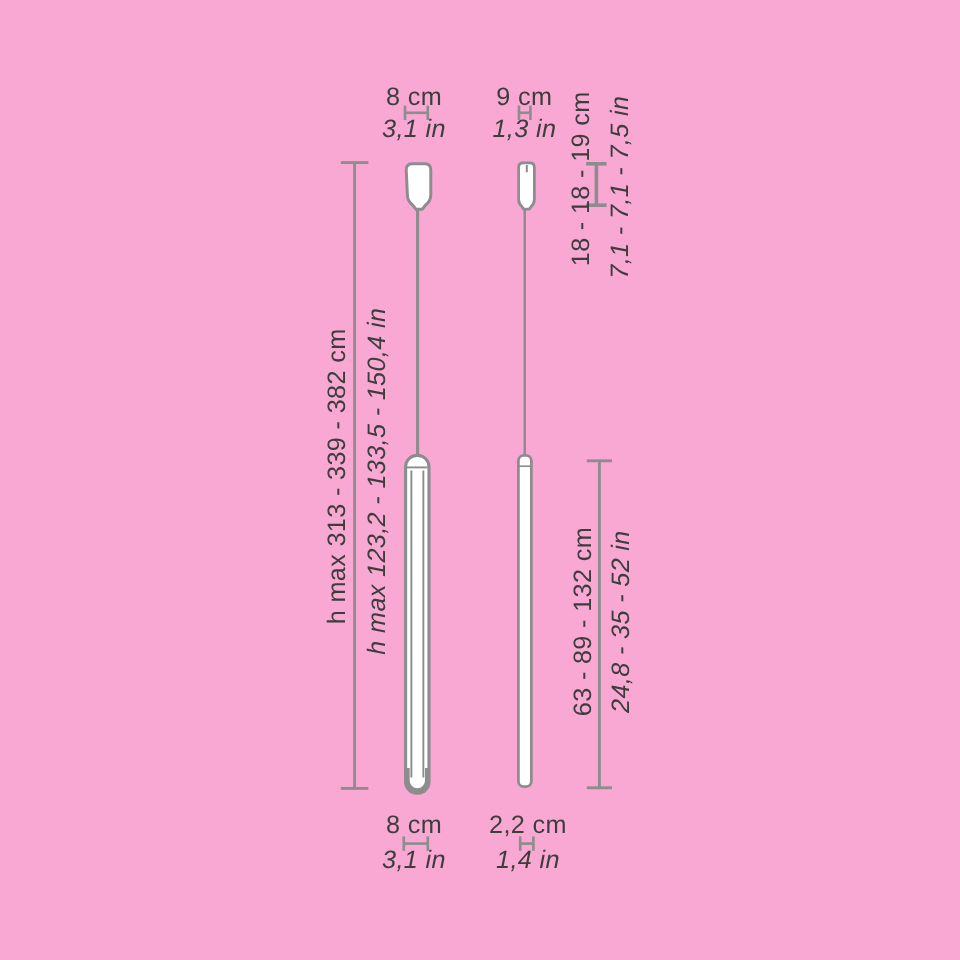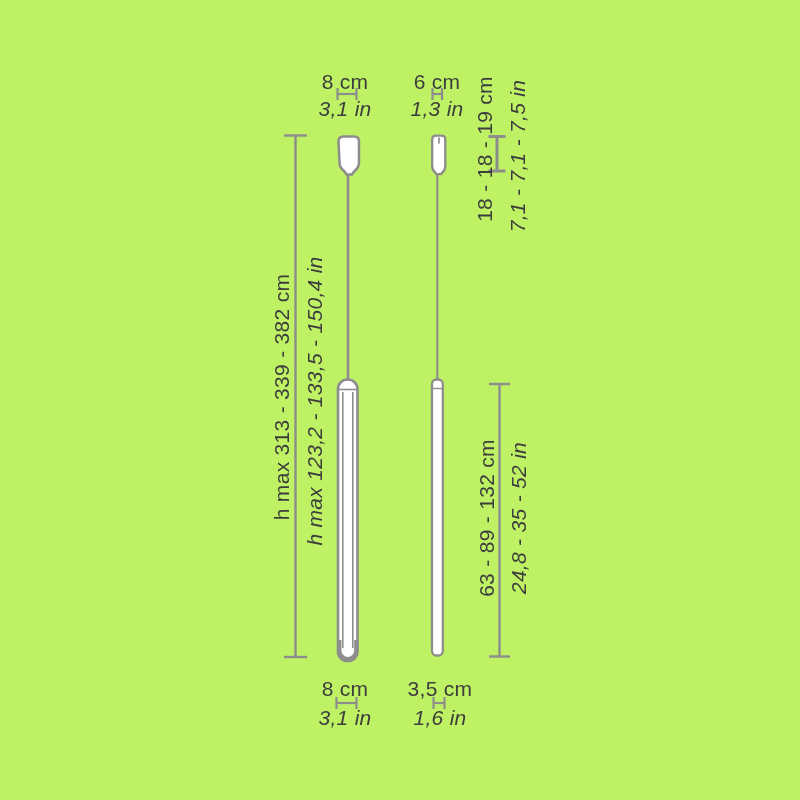--- a/index.html
+++ b/index.html
@@ -6,7 +6,7 @@
   #canvas{
     position:relative;
     width:800px;height:800px;
-    background:#bef264;
+    background:#f9a8d4;
     overflow:hidden;
     font-family:"Liberation Sans", sans-serif;
   }

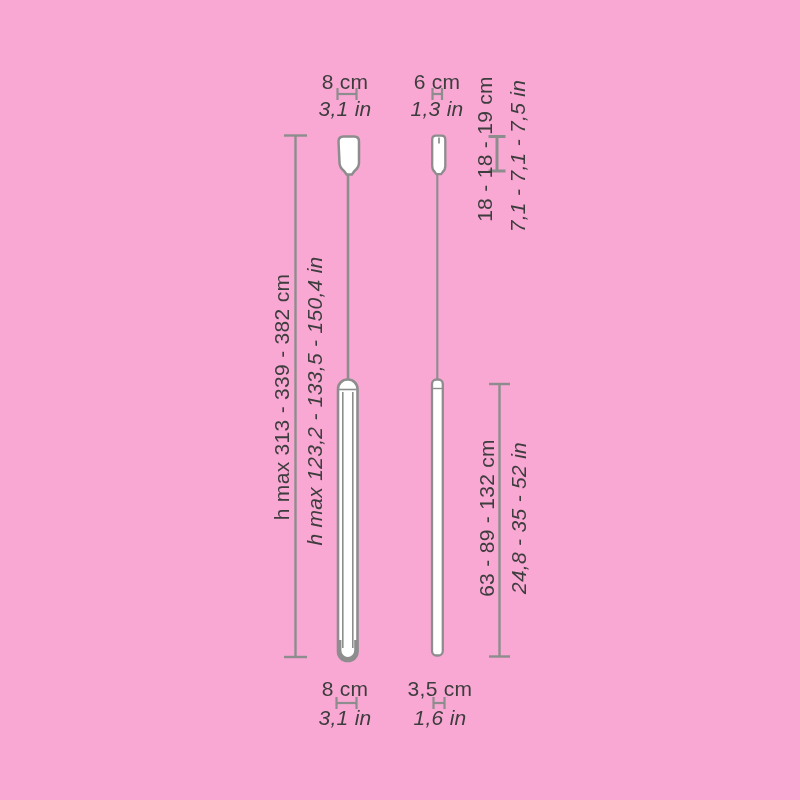--- a/index.html
+++ b/index.html
@@ -90,7 +90,7 @@
 
   <div class="lbl" style="left:345px;top:81px">8 cm</div>
   <div class="lbl it" style="left:345px;top:108px">3,1 in</div>
-  <div class="lbl" style="left:437px;top:81px">6 cm</div>
+  <div class="lbl" style="left:437px;top:81px">9 cm</div>
   <div class="lbl it" style="left:437px;top:108px">1,3 in</div>
 
   <div class="lbl" style="left:345px;top:688px">8 cm</div>

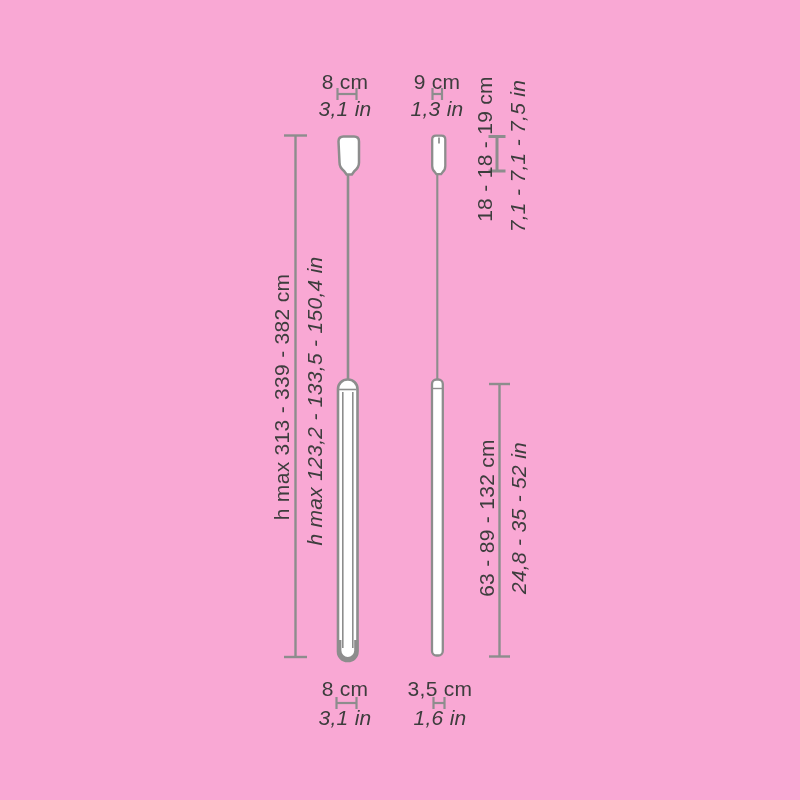--- a/index.html
+++ b/index.html
@@ -95,7 +95,7 @@
 
   <div class="lbl" style="left:345px;top:688px">8 cm</div>
   <div class="lbl it" style="left:345px;top:717px">3,1 in</div>
-  <div class="lbl" style="left:440px;top:688px">3,5 cm</div>
+  <div class="lbl" style="left:440px;top:688px">2,2 cm</div>
   <div class="lbl it" style="left:440px;top:717px">1,6 in</div>
 
   <div class="lbl vert" style="left:281px;top:397px">h max 313 - 339 - 382 cm</div>

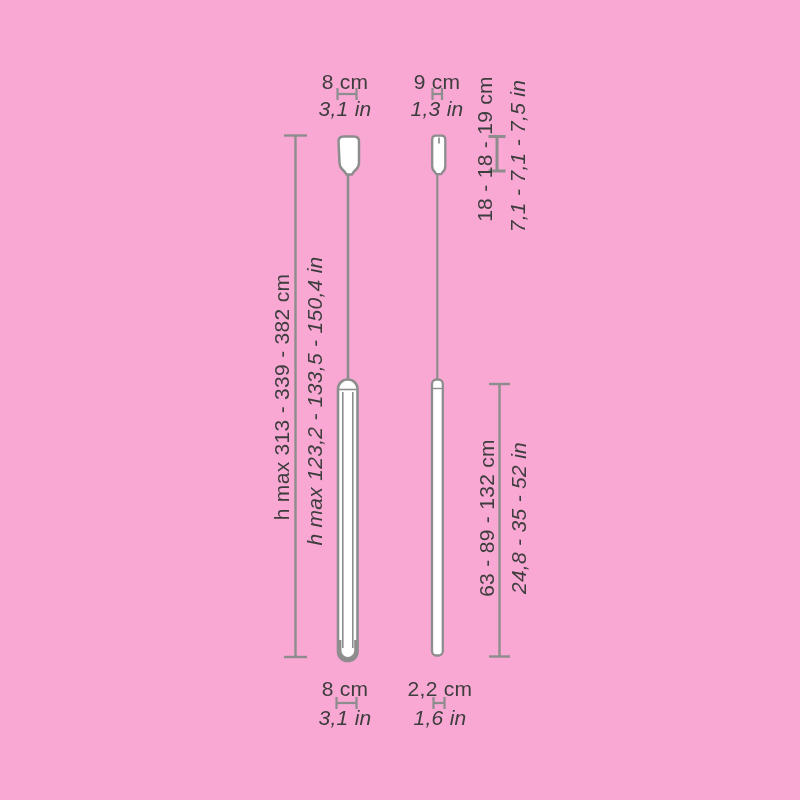--- a/index.html
+++ b/index.html
@@ -96,7 +96,7 @@
   <div class="lbl" style="left:345px;top:688px">8 cm</div>
   <div class="lbl it" style="left:345px;top:717px">3,1 in</div>
   <div class="lbl" style="left:440px;top:688px">2,2 cm</div>
-  <div class="lbl it" style="left:440px;top:717px">1,6 in</div>
+  <div class="lbl it" style="left:440px;top:717px">1,4 in</div>
 
   <div class="lbl vert" style="left:281px;top:397px">h max 313 - 339 - 382 cm</div>
   <div class="lbl vert it" style="left:314px;top:401px">h max 123,2 - 133,5 - 150,4 in</div>

